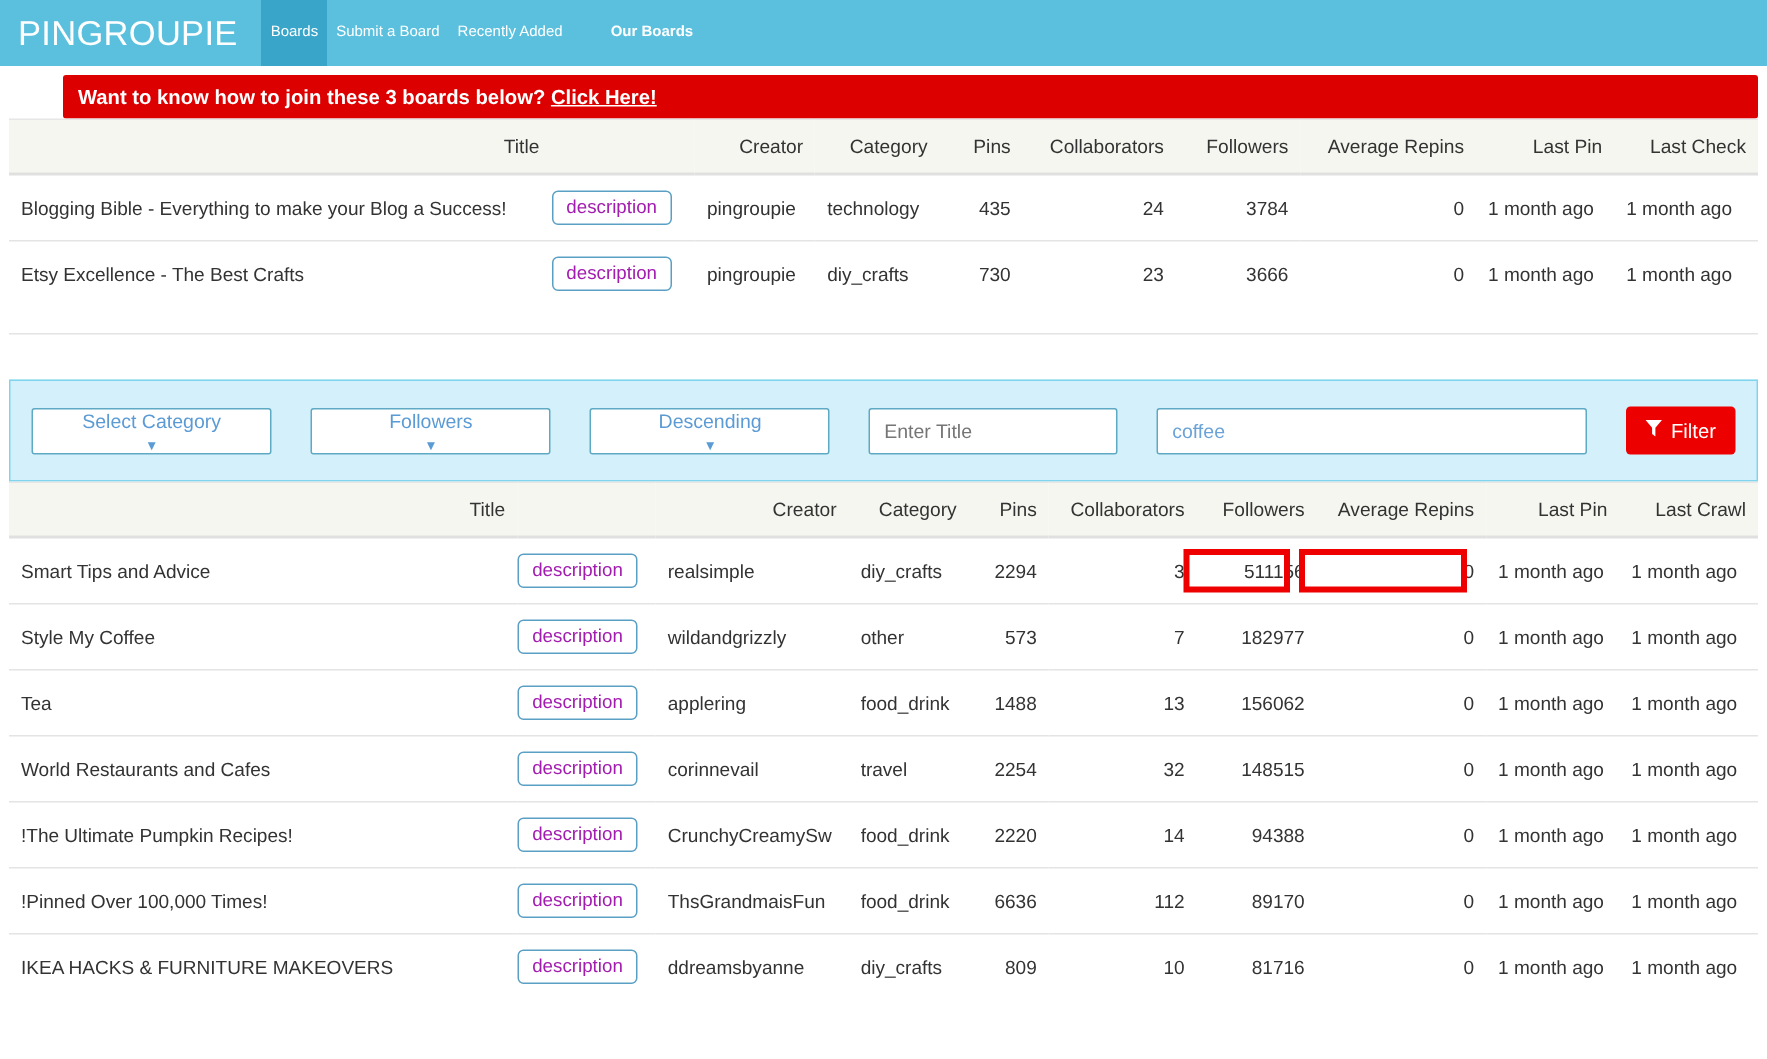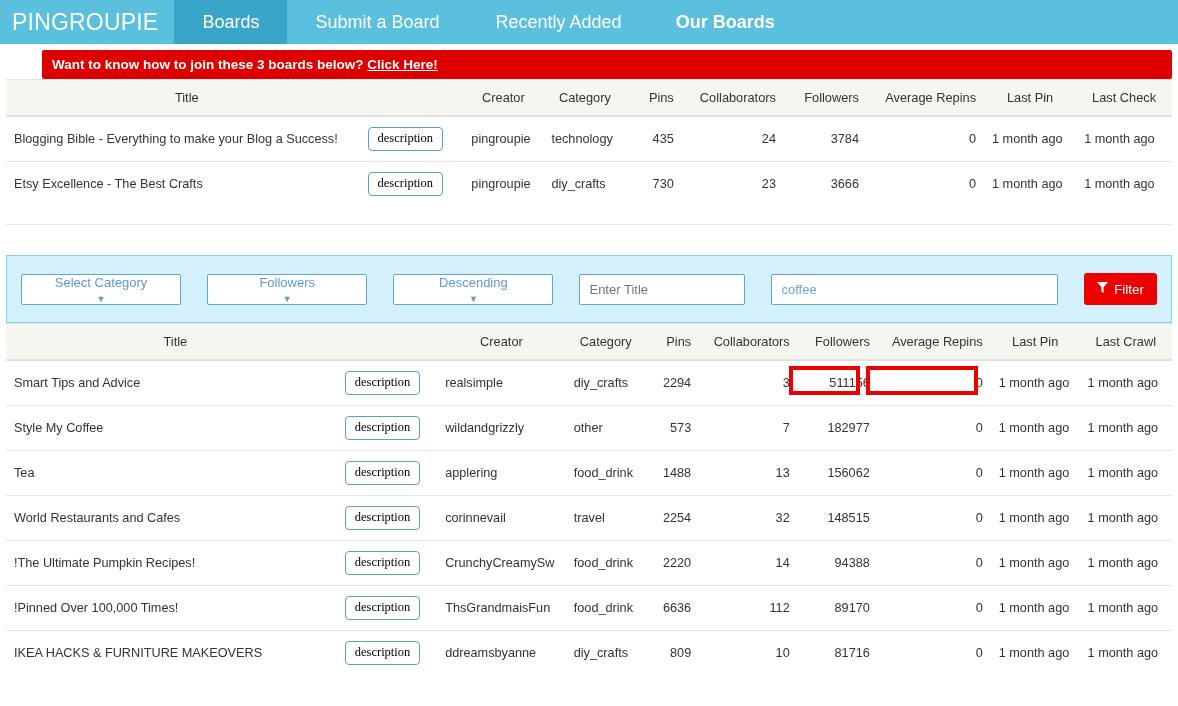--- a/index.html
+++ b/index.html
@@ -29,9 +29,9 @@
   .nav-links { display: flex; align-items: stretch; }
   .nav-link {
     color: #ffffff;
-    font-size: 18px;
+    font-size: 10px;
     line-height: 44px;
-    padding: 0 28px;
+    padding: 0 6px;
     white-space: nowrap;
     text-decoration: none;
   }

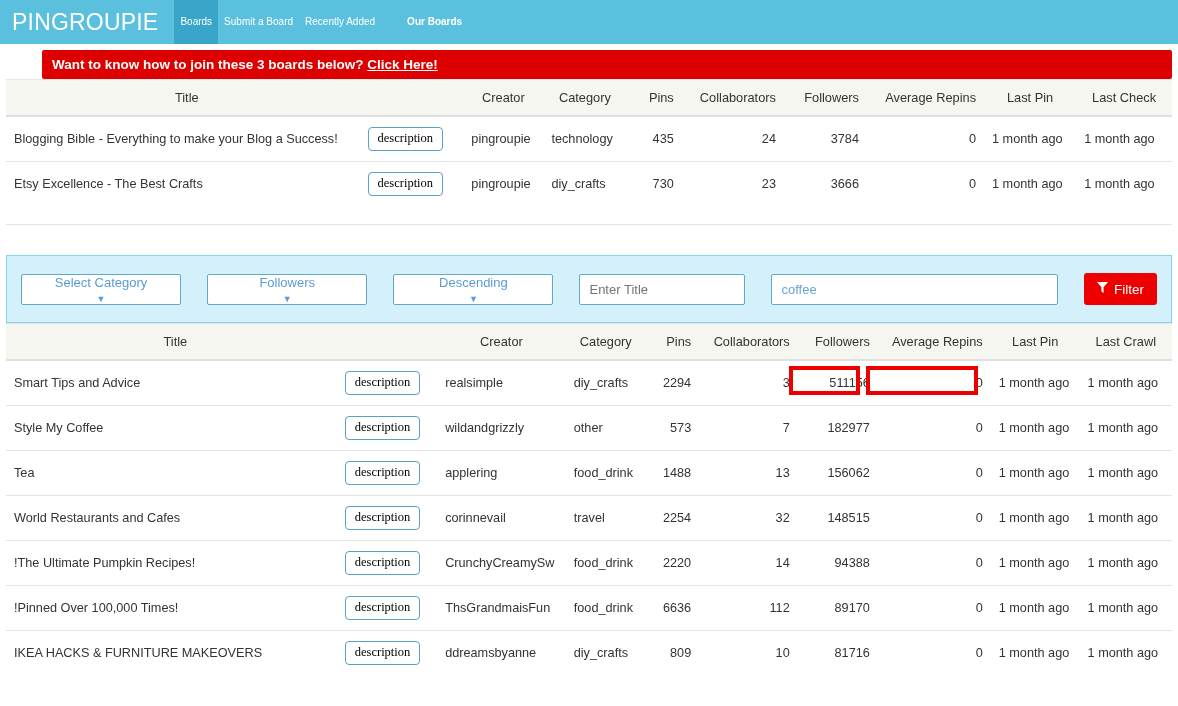--- a/index.html
+++ b/index.html
@@ -67,7 +67,7 @@
     padding: 10px 8px;
     border-bottom: 2px solid #e0e0e0;
     border-top: 1px solid #e6e6e6;
-    text-align: center;
+    text-align: right;
     white-space: nowrap;
   }
   table.brd tbody td {

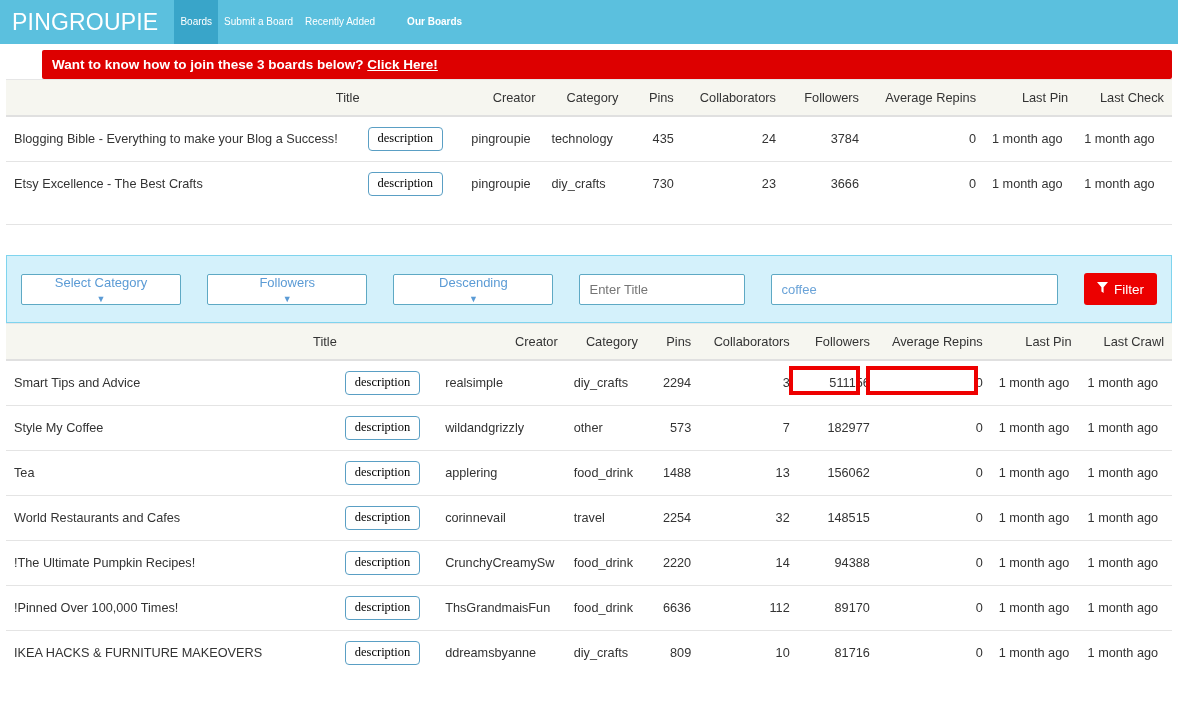--- a/index.html
+++ b/index.html
@@ -95,12 +95,12 @@
     display: inline-block;
     border: 1px solid #5a9fc4;
     border-radius: 4px;
-    color: #000000;
+    color: #a21caf;
     background: #ffffff;
     font-size: 12.5px;
     padding: 3px 9px 4px 9px;
     cursor: pointer;
-    font-family: Liberation Serif, serif;
+    font-family: Liberation Sans, sans-serif;
   }
 
   .t1-pad { height: 18px; }

